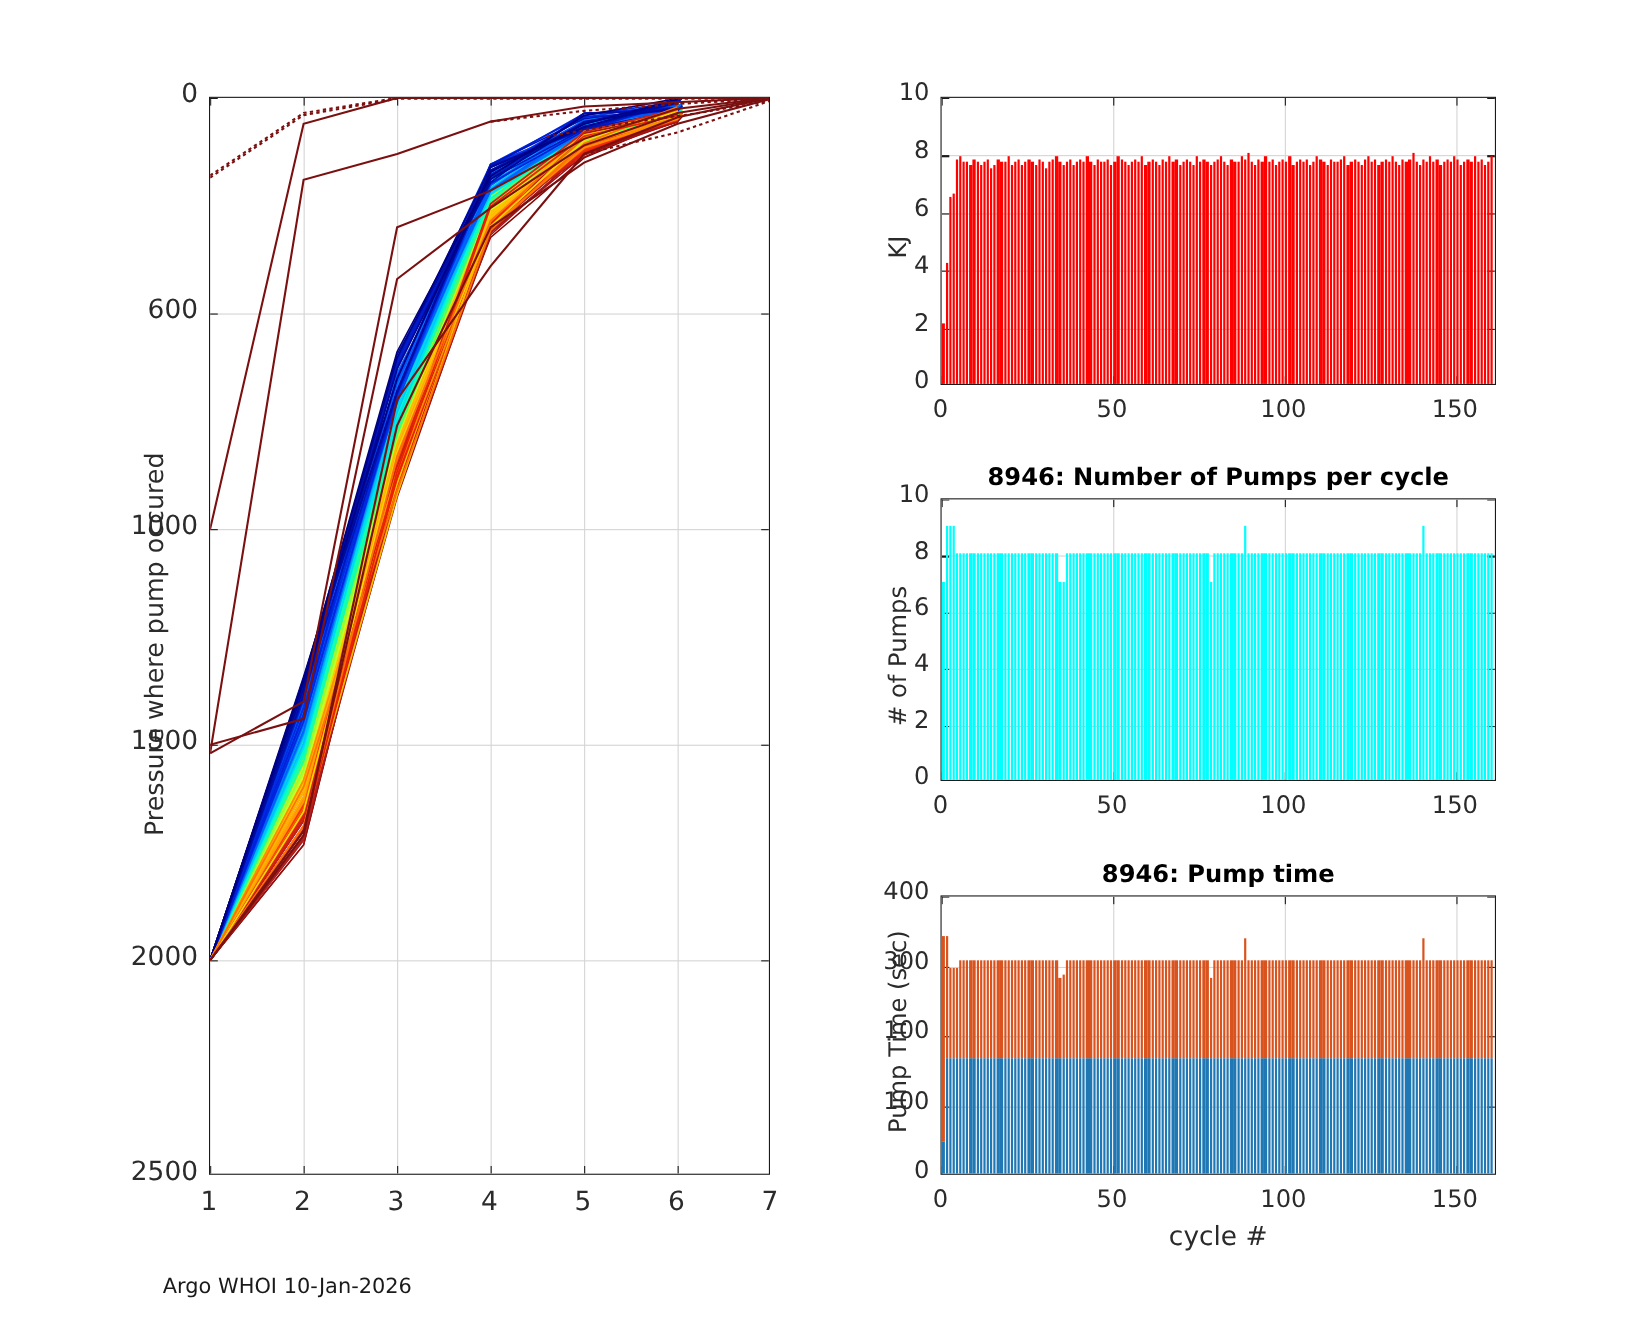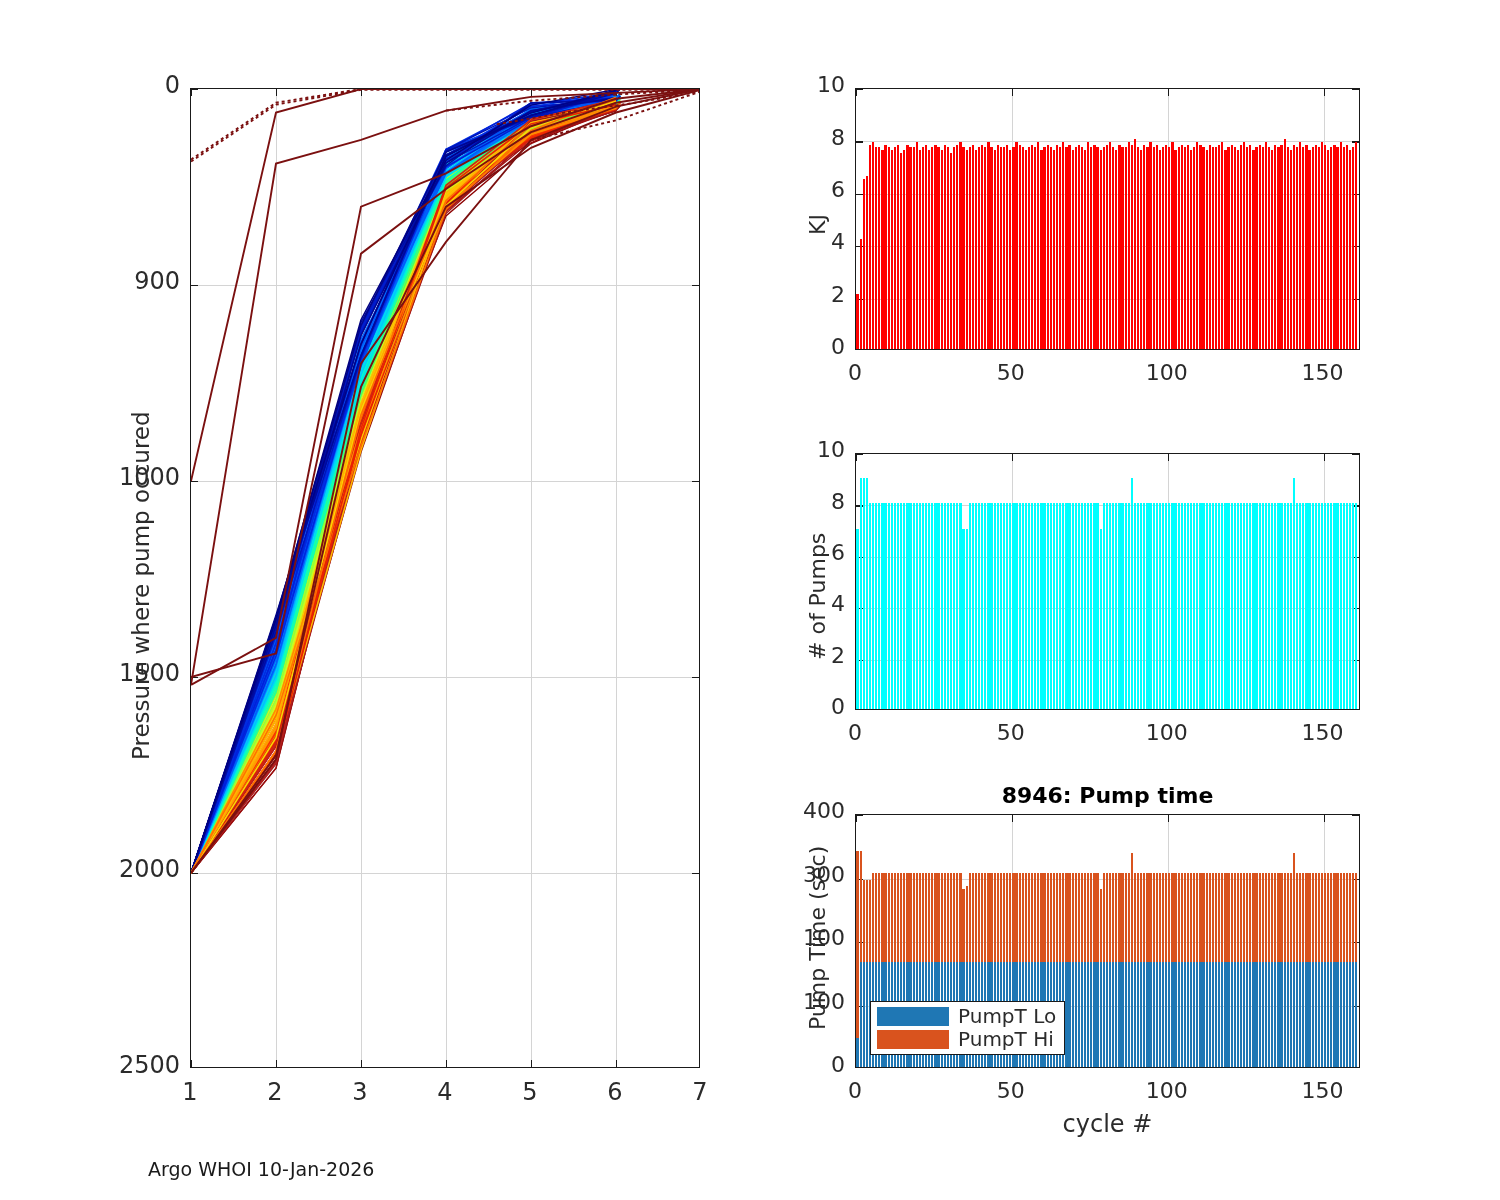--- a/index.html
+++ b/index.html
@@ -1364,7 +1364,7 @@
     <div class="tick x" style="left:575px;top:1078px;width:80px;font-size:24px;">6</div>
     <div class="tick x" style="left:660px;top:1078px;width:80px;font-size:24px;">7</div>
     <div class="tick y" style="left:60px;top:70.72px;width:120px;font-size:24px;">0</div>
-    <div class="tick y" style="left:60px;top:266.72px;width:120px;font-size:24px;">900</div>
+    <div class="tick y" style="left:60px;top:266.72px;width:120px;font-size:24px;">600</div>
     <div class="tick y" style="left:60px;top:462.72px;width:120px;font-size:24px;">1000</div>
     <div class="tick y" style="left:60px;top:658.72px;width:120px;font-size:24px;">1500</div>
     <div class="tick y" style="left:60px;top:854.72px;width:120px;font-size:24px;">2000</div>

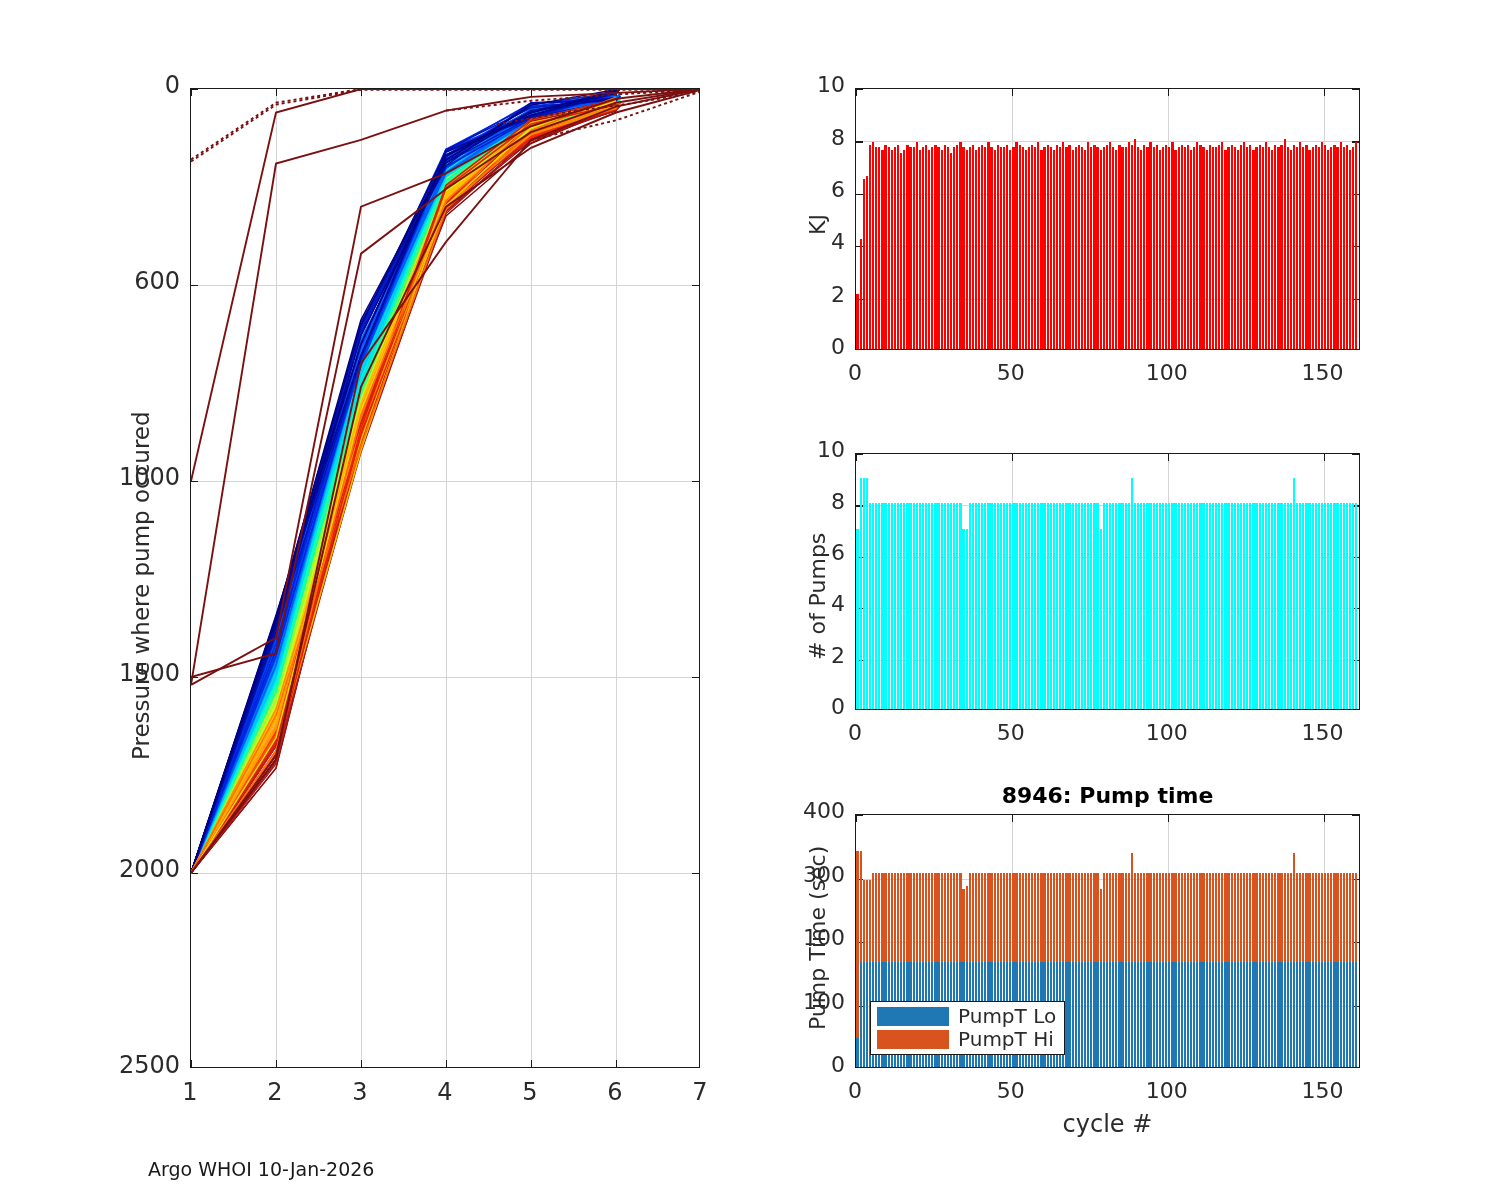--- a/index.html
+++ b/index.html
@@ -468,6 +468,7 @@
 
   <div class="axlabel rot" style="left:805px;top:235px;font-size:22px;transform:rotate(-90deg);">KJ</div>
 
+  <div class="title" style="left:855px;top:422px;width:505px;font-size:22px;">8946: Number of Pumps per cycle</div>
 
   <div class="axes" id="ax-pumps" style="left:855px;top:453px;width:505px;height:257px;">
       <div class="ticmark b" style="left:0px;"></div>

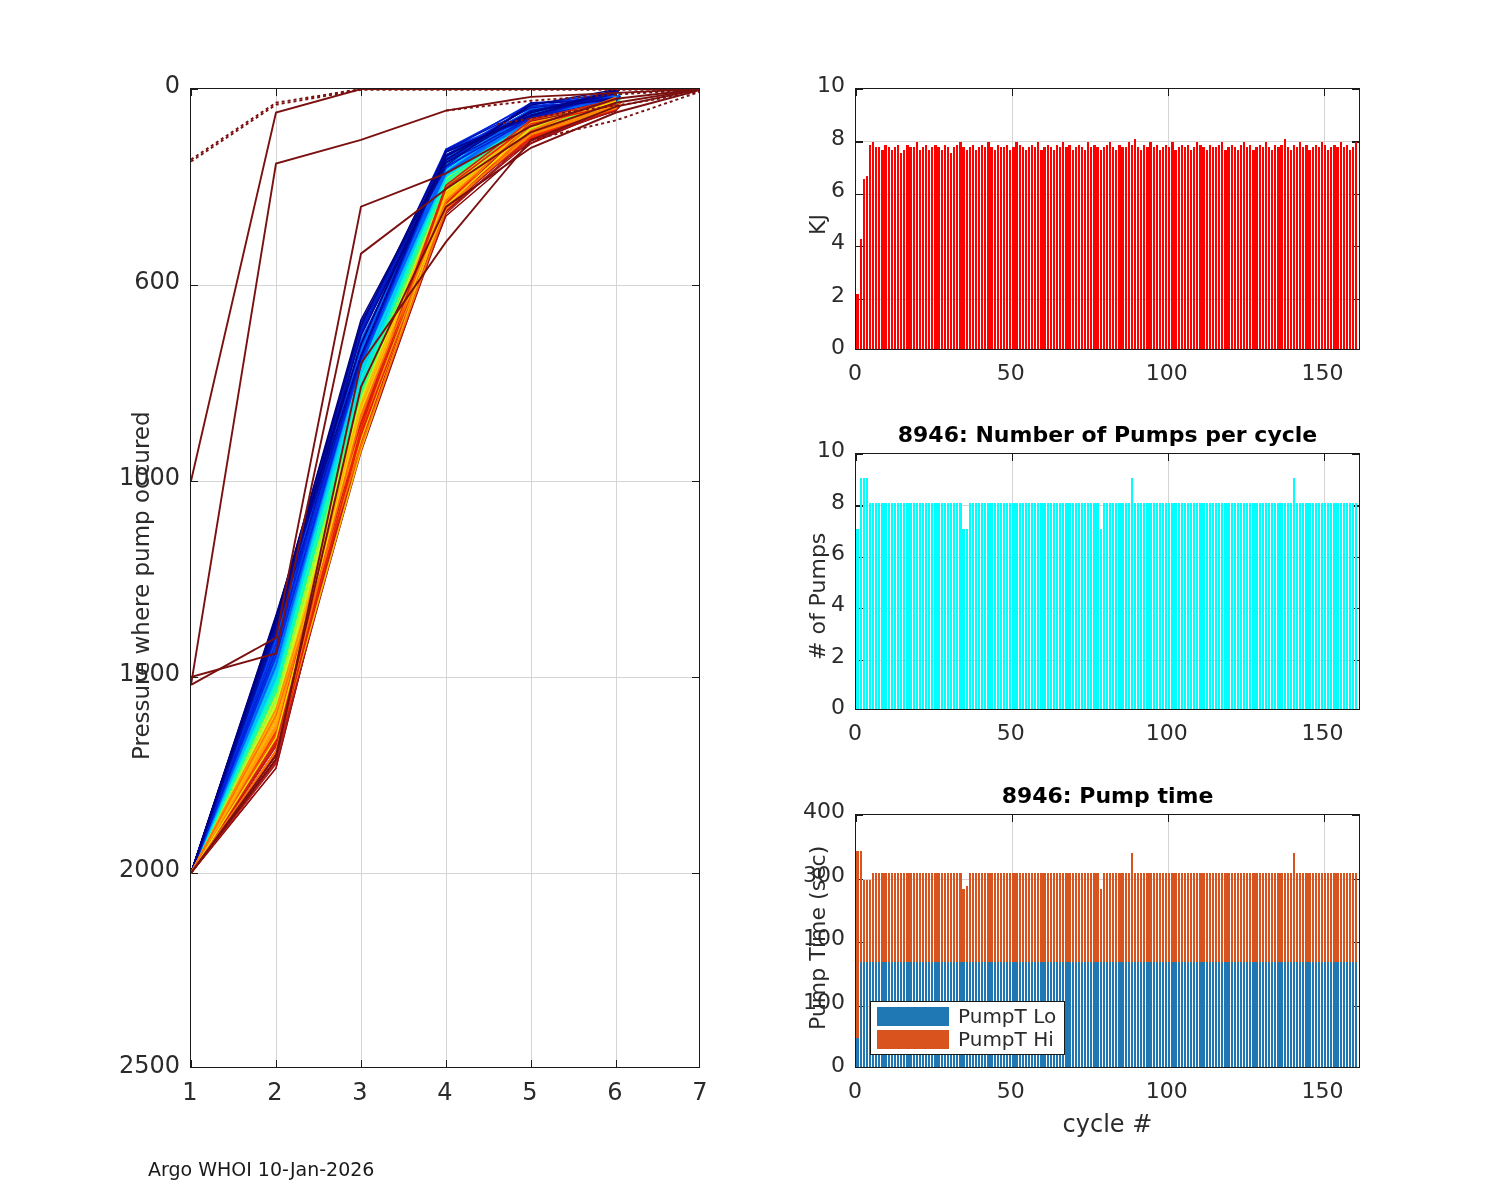--- a/index.html
+++ b/index.html
@@ -1339,16 +1339,6 @@
           <div class="barseg" style="left:0;bottom:104.77499999999999px;width:100%;height:88.89999999999999px;background:#d9531e;"></div>
         </div>
       </div>
-      <div class="legend" style="left:14px;bottom:12px;">
-      <div class="legrow">
-        <span class="legswatch" style="background:#1f77b4;"></span>
-        <span class="legtext">PumpT Lo</span>
-      </div>
-      <div class="legrow">
-        <span class="legswatch" style="background:#d9531e;"></span>
-        <span class="legtext">PumpT Hi</span>
-      </div>
-    </div>
     </div>
 
   <div class="axlabel rot" style="left:805px;top:1030px;font-size:22px;transform:rotate(-90deg);">Pump Time (sec)</div>

